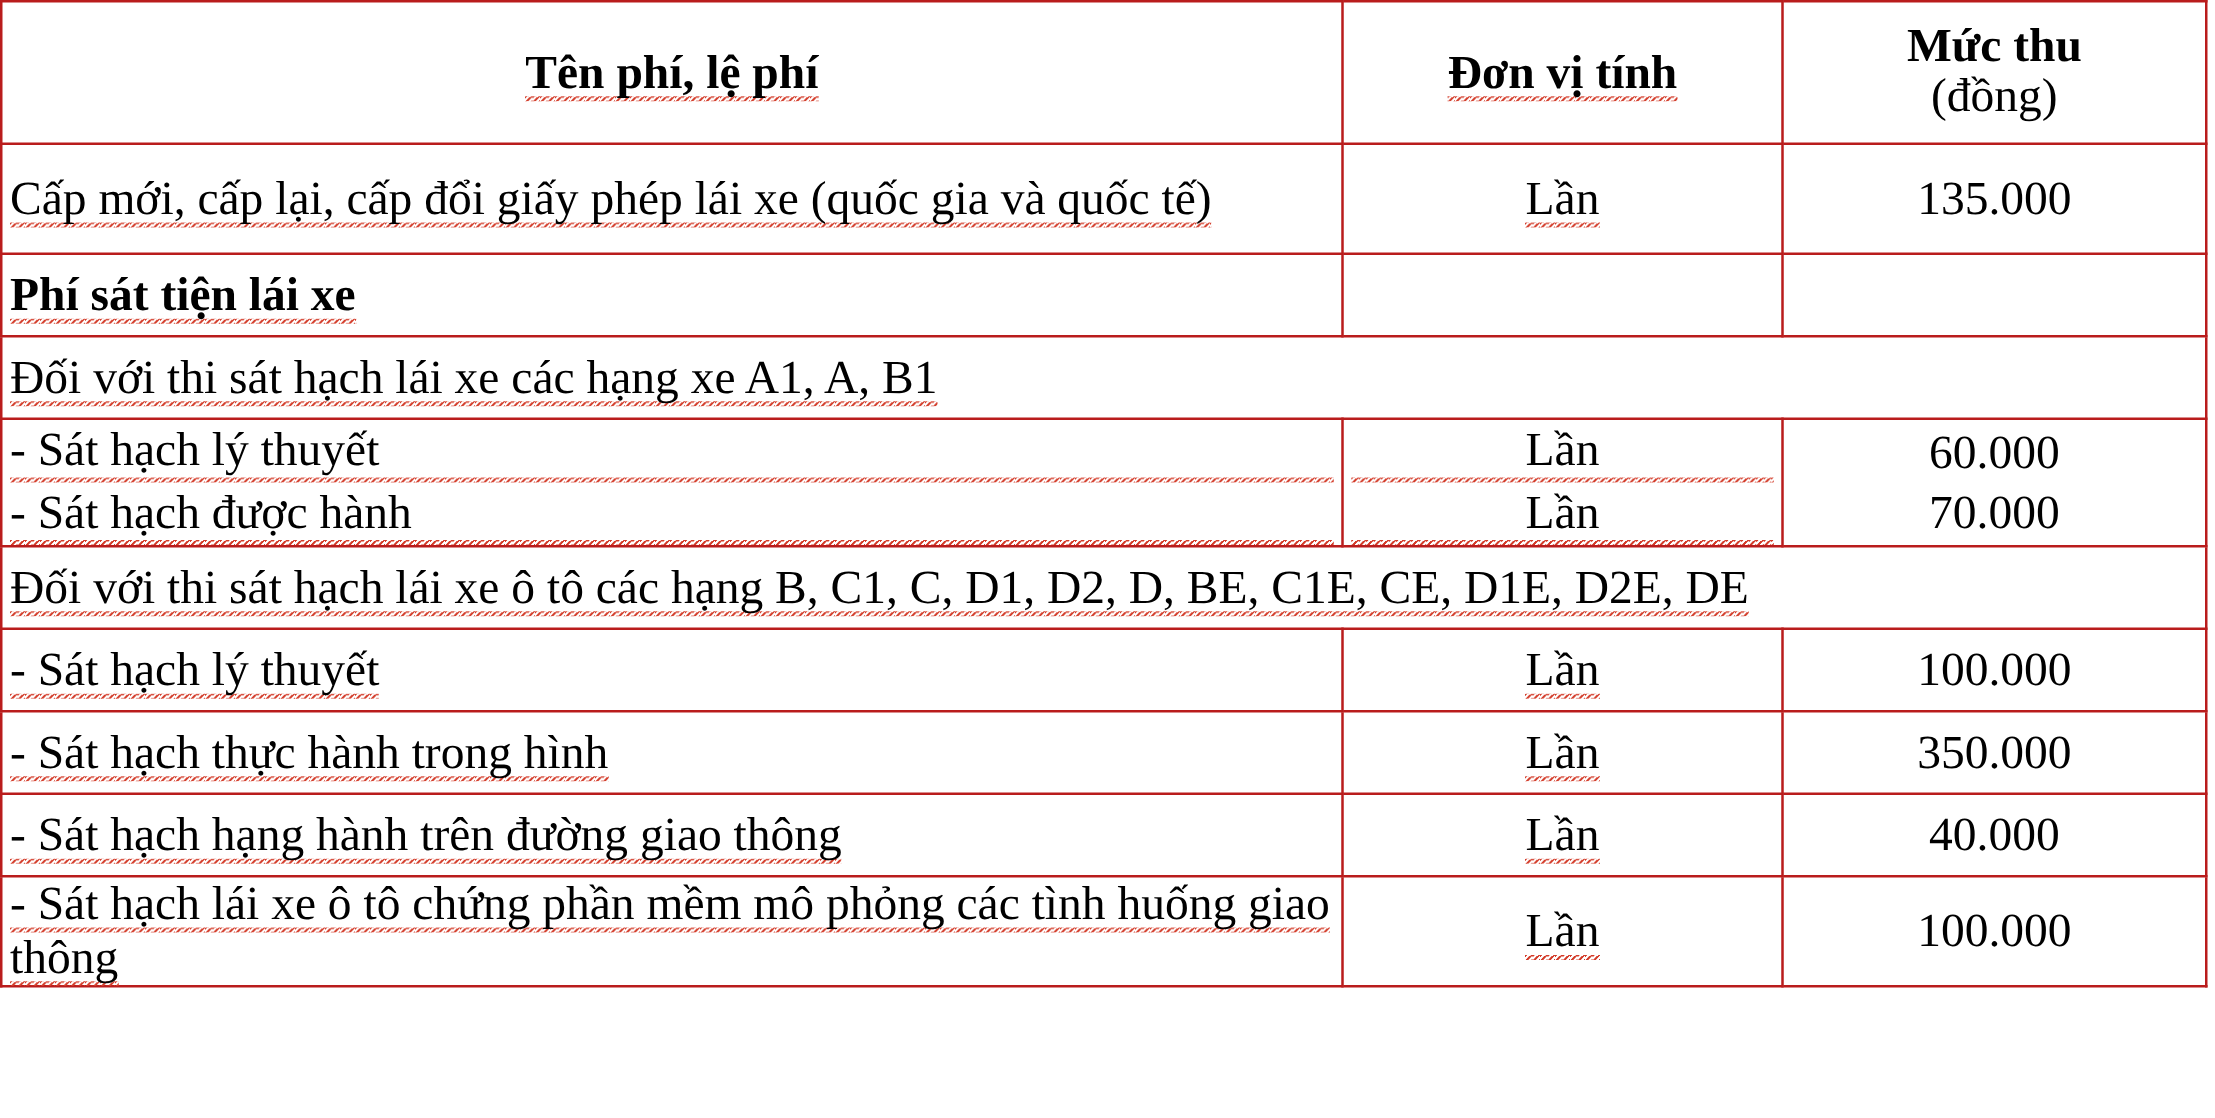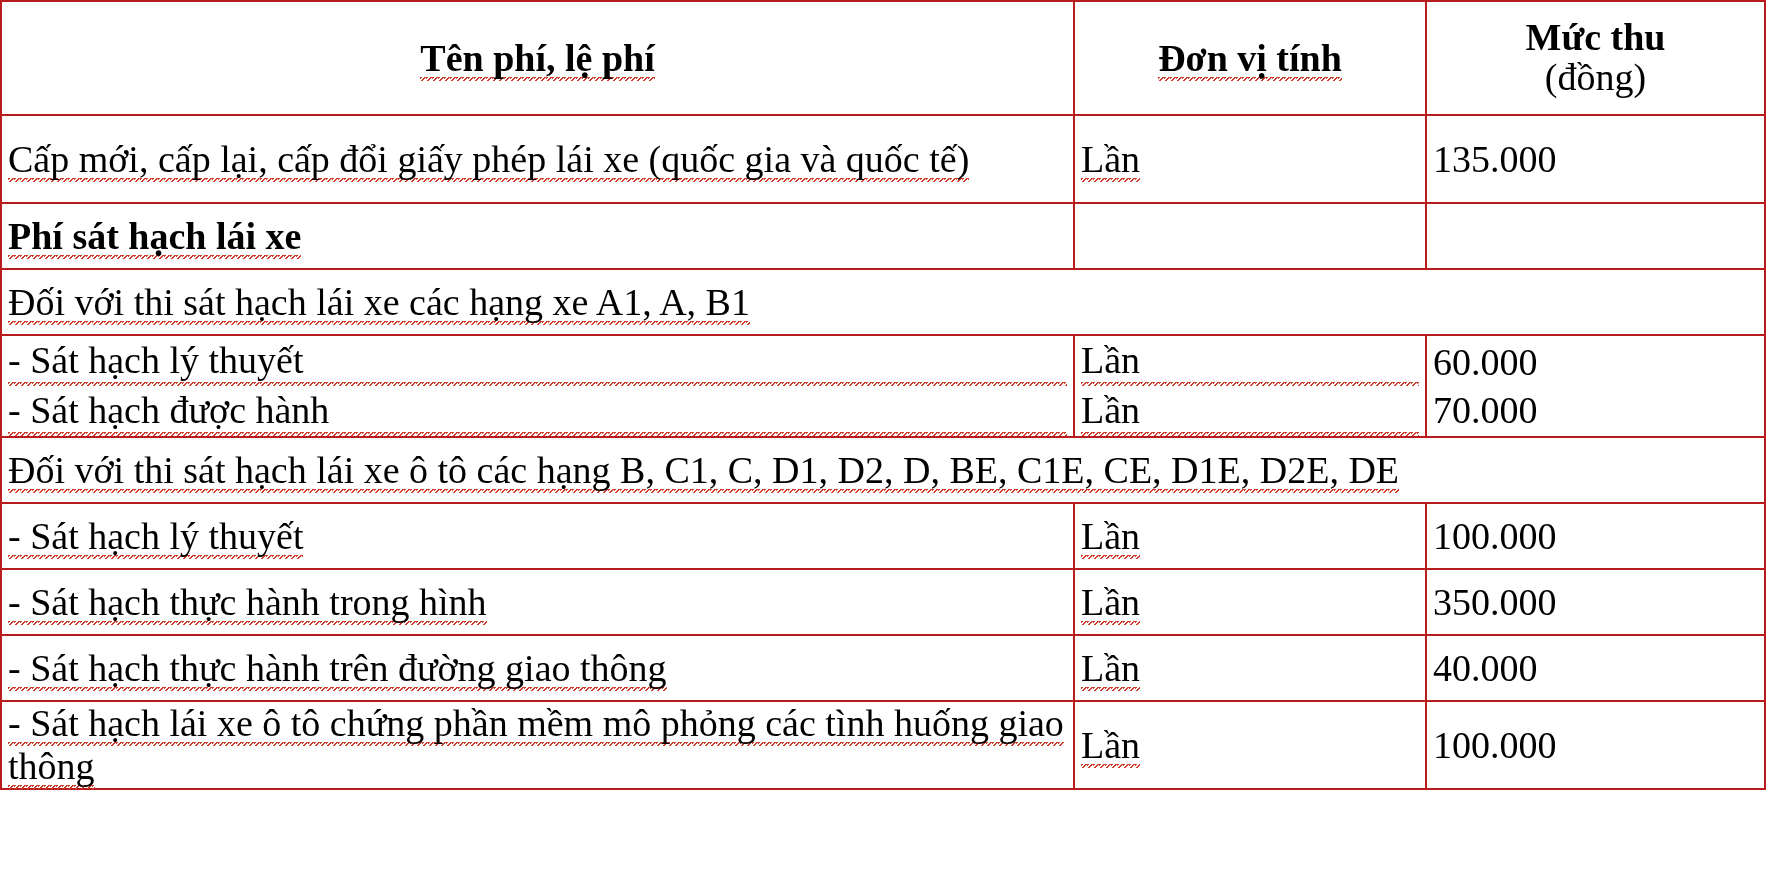--- a/index.html
+++ b/index.html
@@ -59,6 +59,7 @@
     text-align: left;
   }
   .unit-cell, .amount-cell {
+    text-align: center;
     margin-left: 20px;
   }
   .row-tall td { height: 86px; border-radius: 25px; }

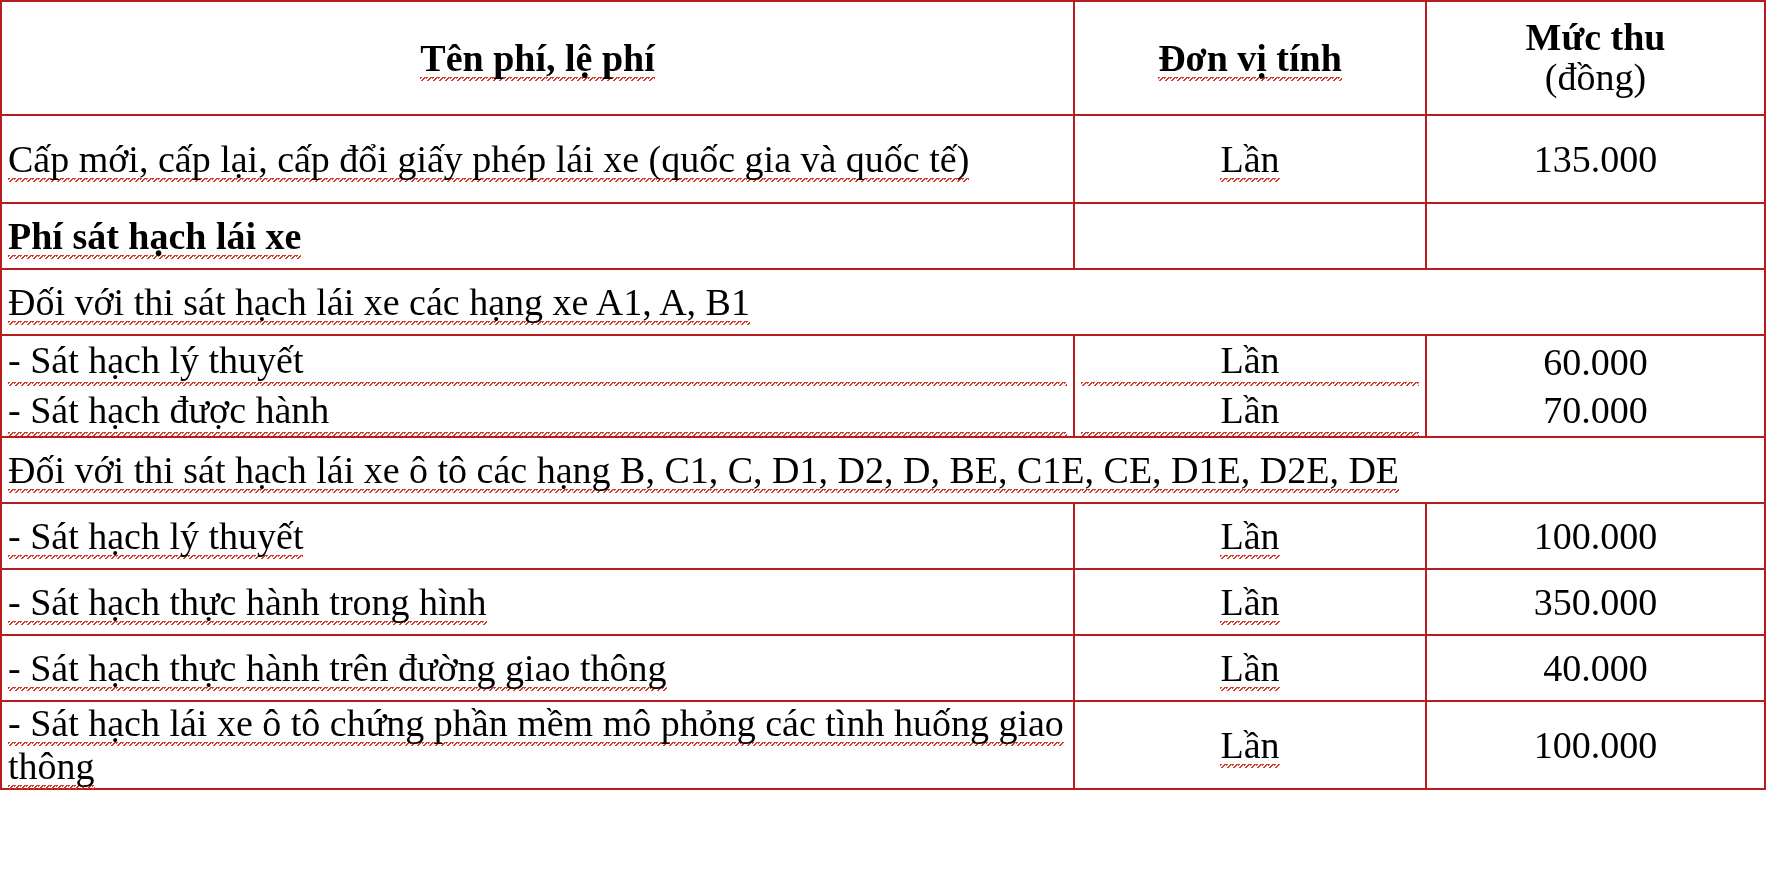--- a/index.html
+++ b/index.html
@@ -116,7 +116,7 @@
       </tr>
 
       <tr class="row-normal">
-        <td class="section-bold"><span class="sq">Phí sát hạch lái xe</span></td>
+        <td class="section-bold"><span class="sq">Phí sát tiện lái xe</span></td>
         <td class="unit-cell"></td>
         <td class="amount-cell"></td>
       </tr>

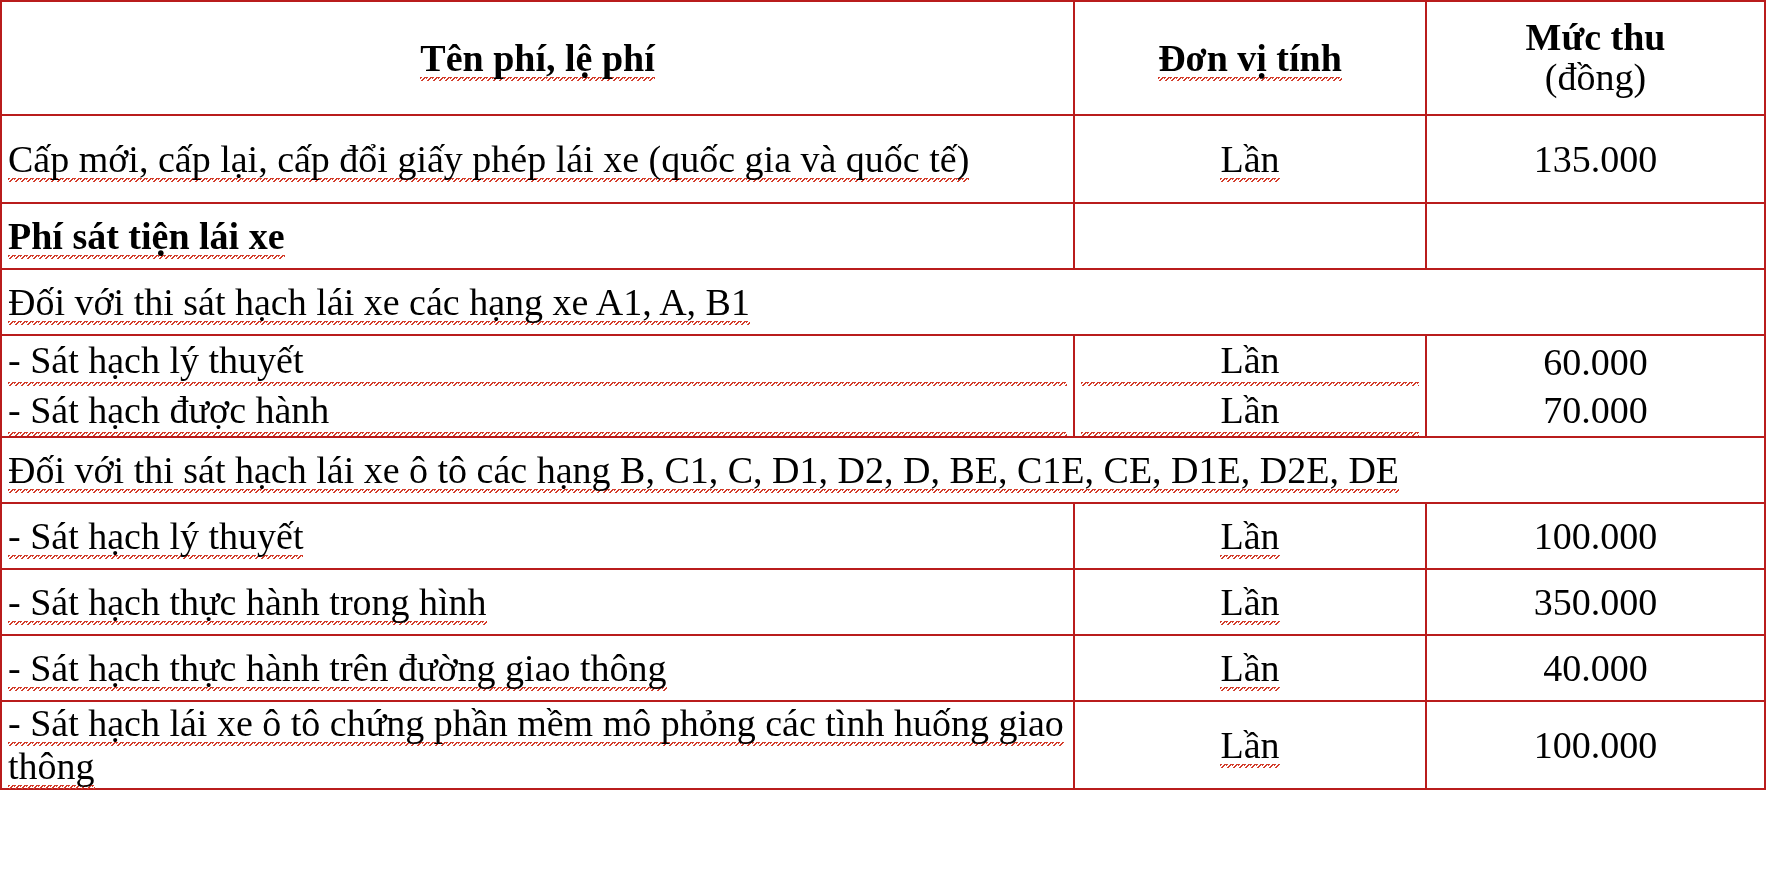--- a/index.html
+++ b/index.html
@@ -157,7 +157,7 @@
       </tr>
 
       <tr class="row-normal">
-        <td class="name-cell"><span class="sq">- Sát hạch thực hành trên đường giao thông</span></td>
+        <td class="name-cell"><span class="sq">- Sát hạch hạng hành trên đường giao thông</span></td>
         <td class="unit-cell"><span class="sq">Lần</span></td>
         <td class="amount-cell">40.000</td>
       </tr>

